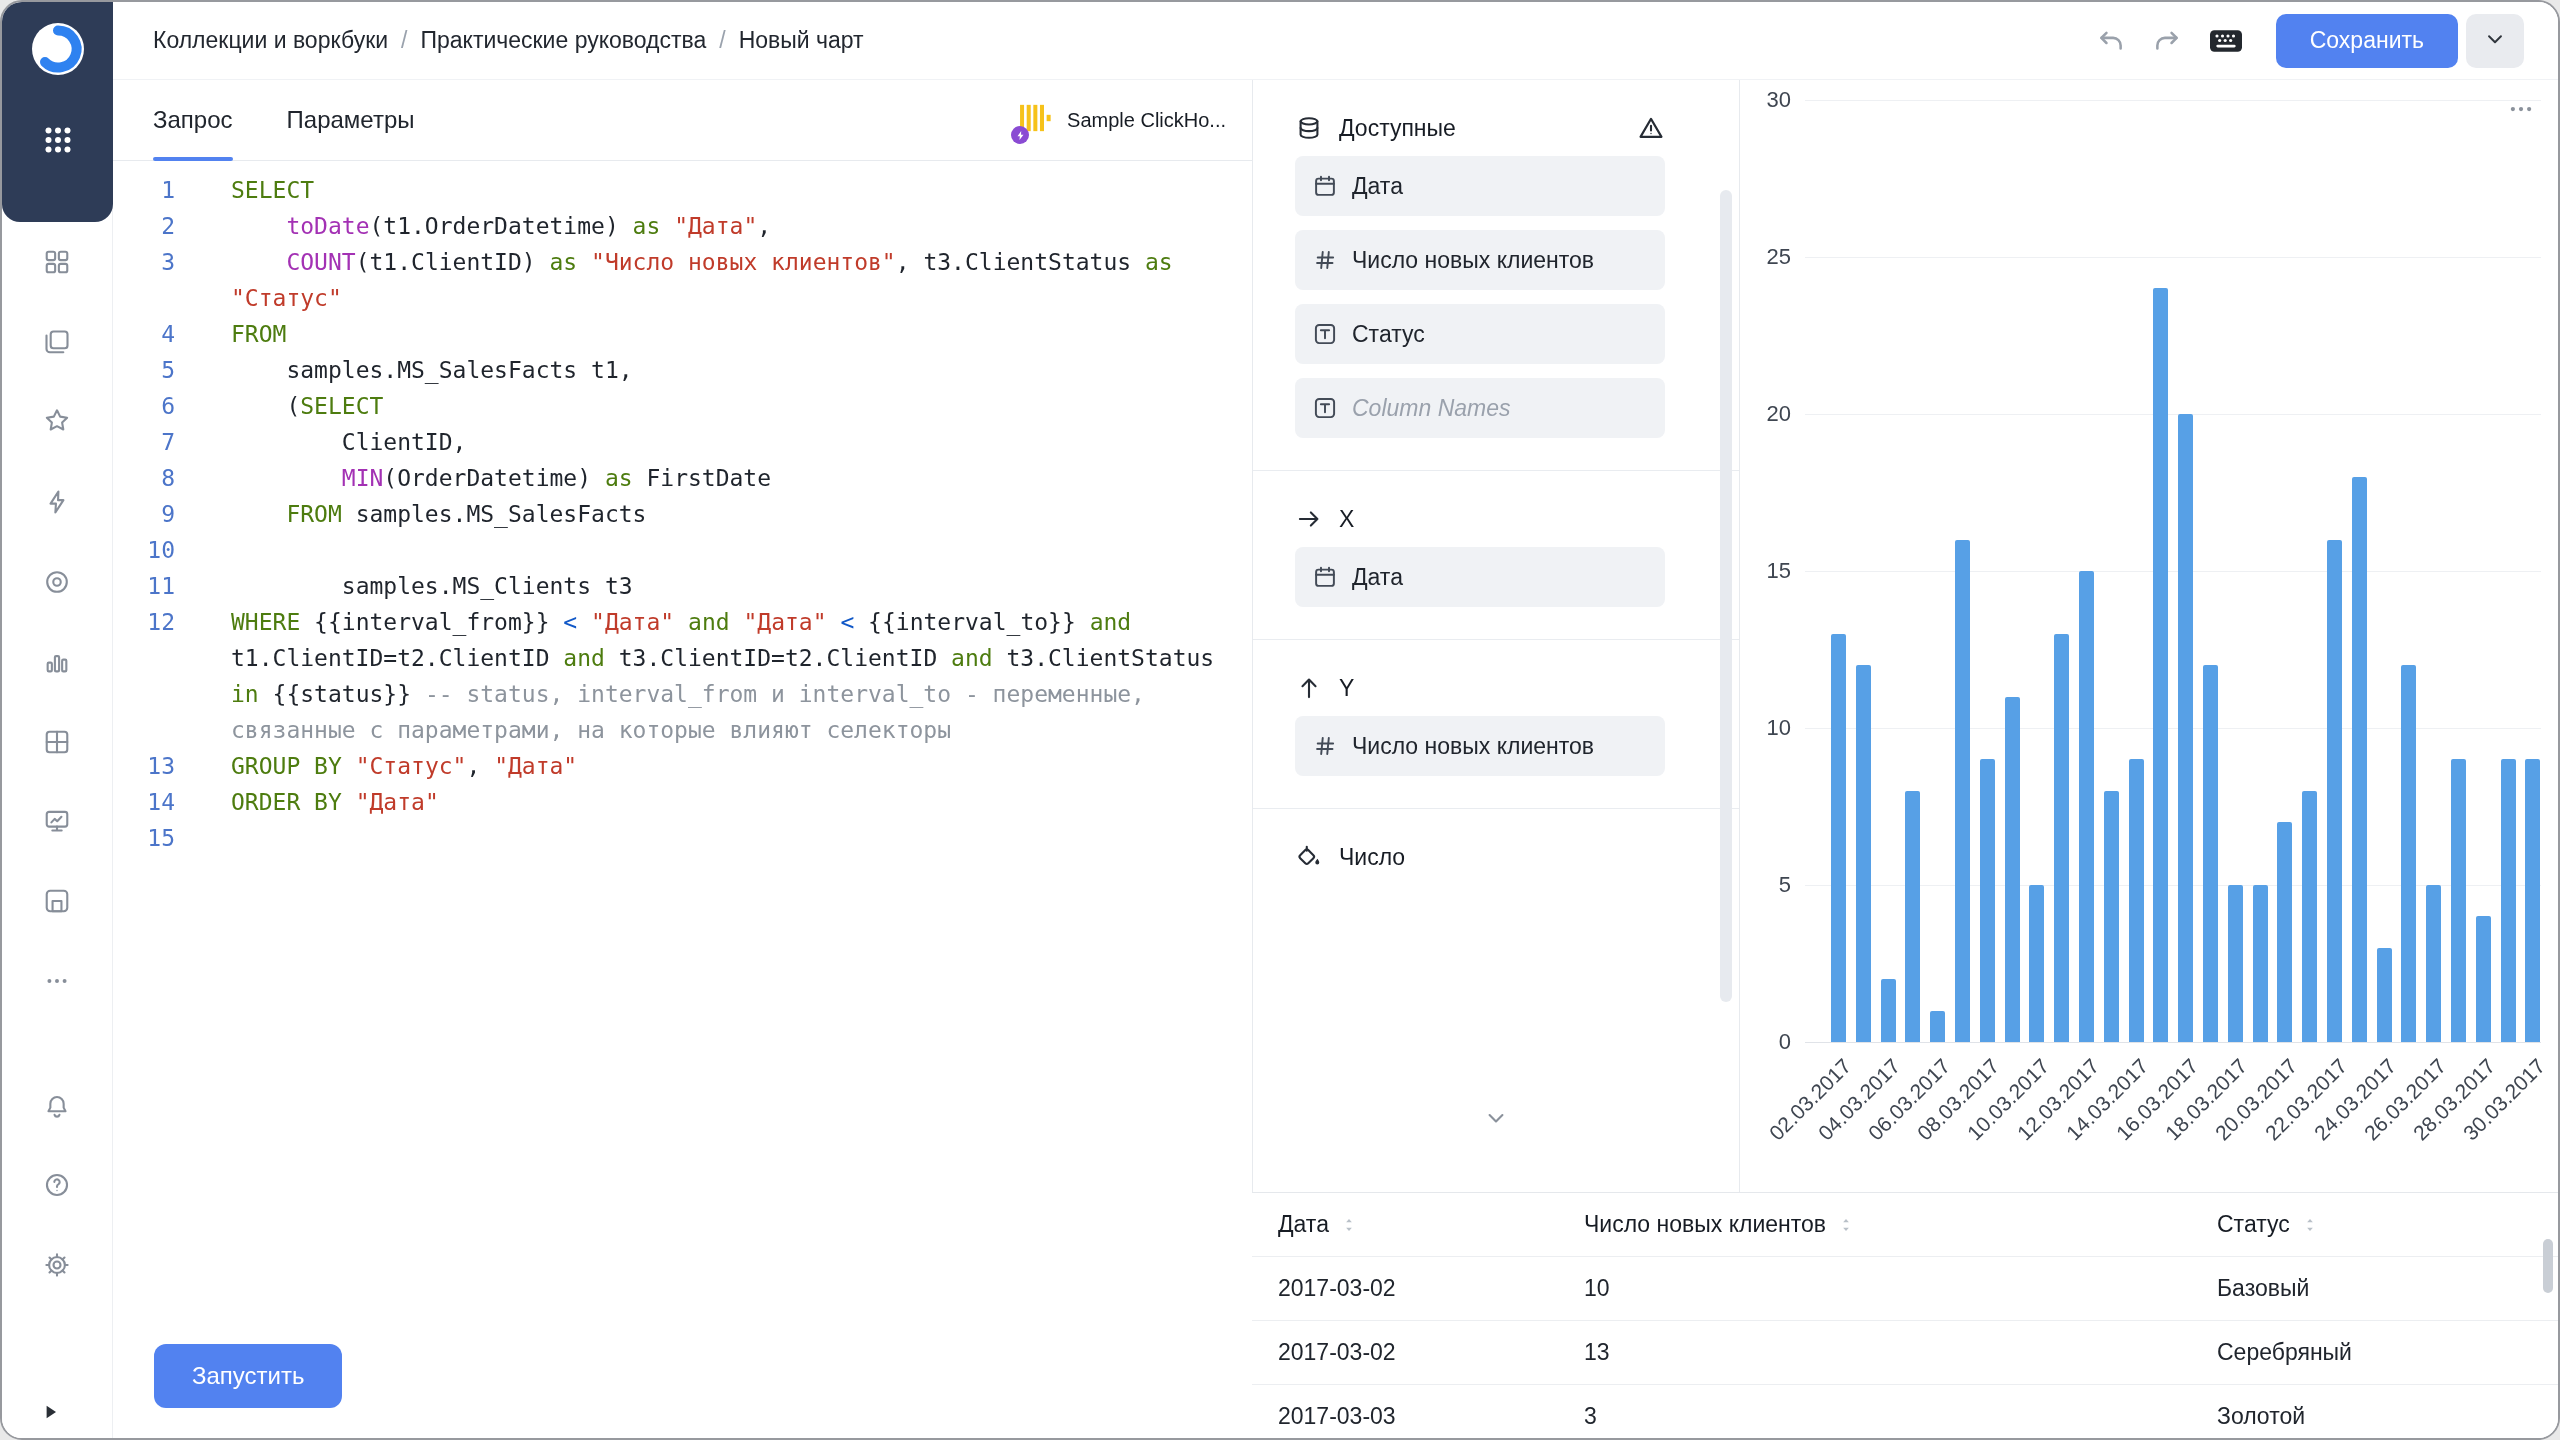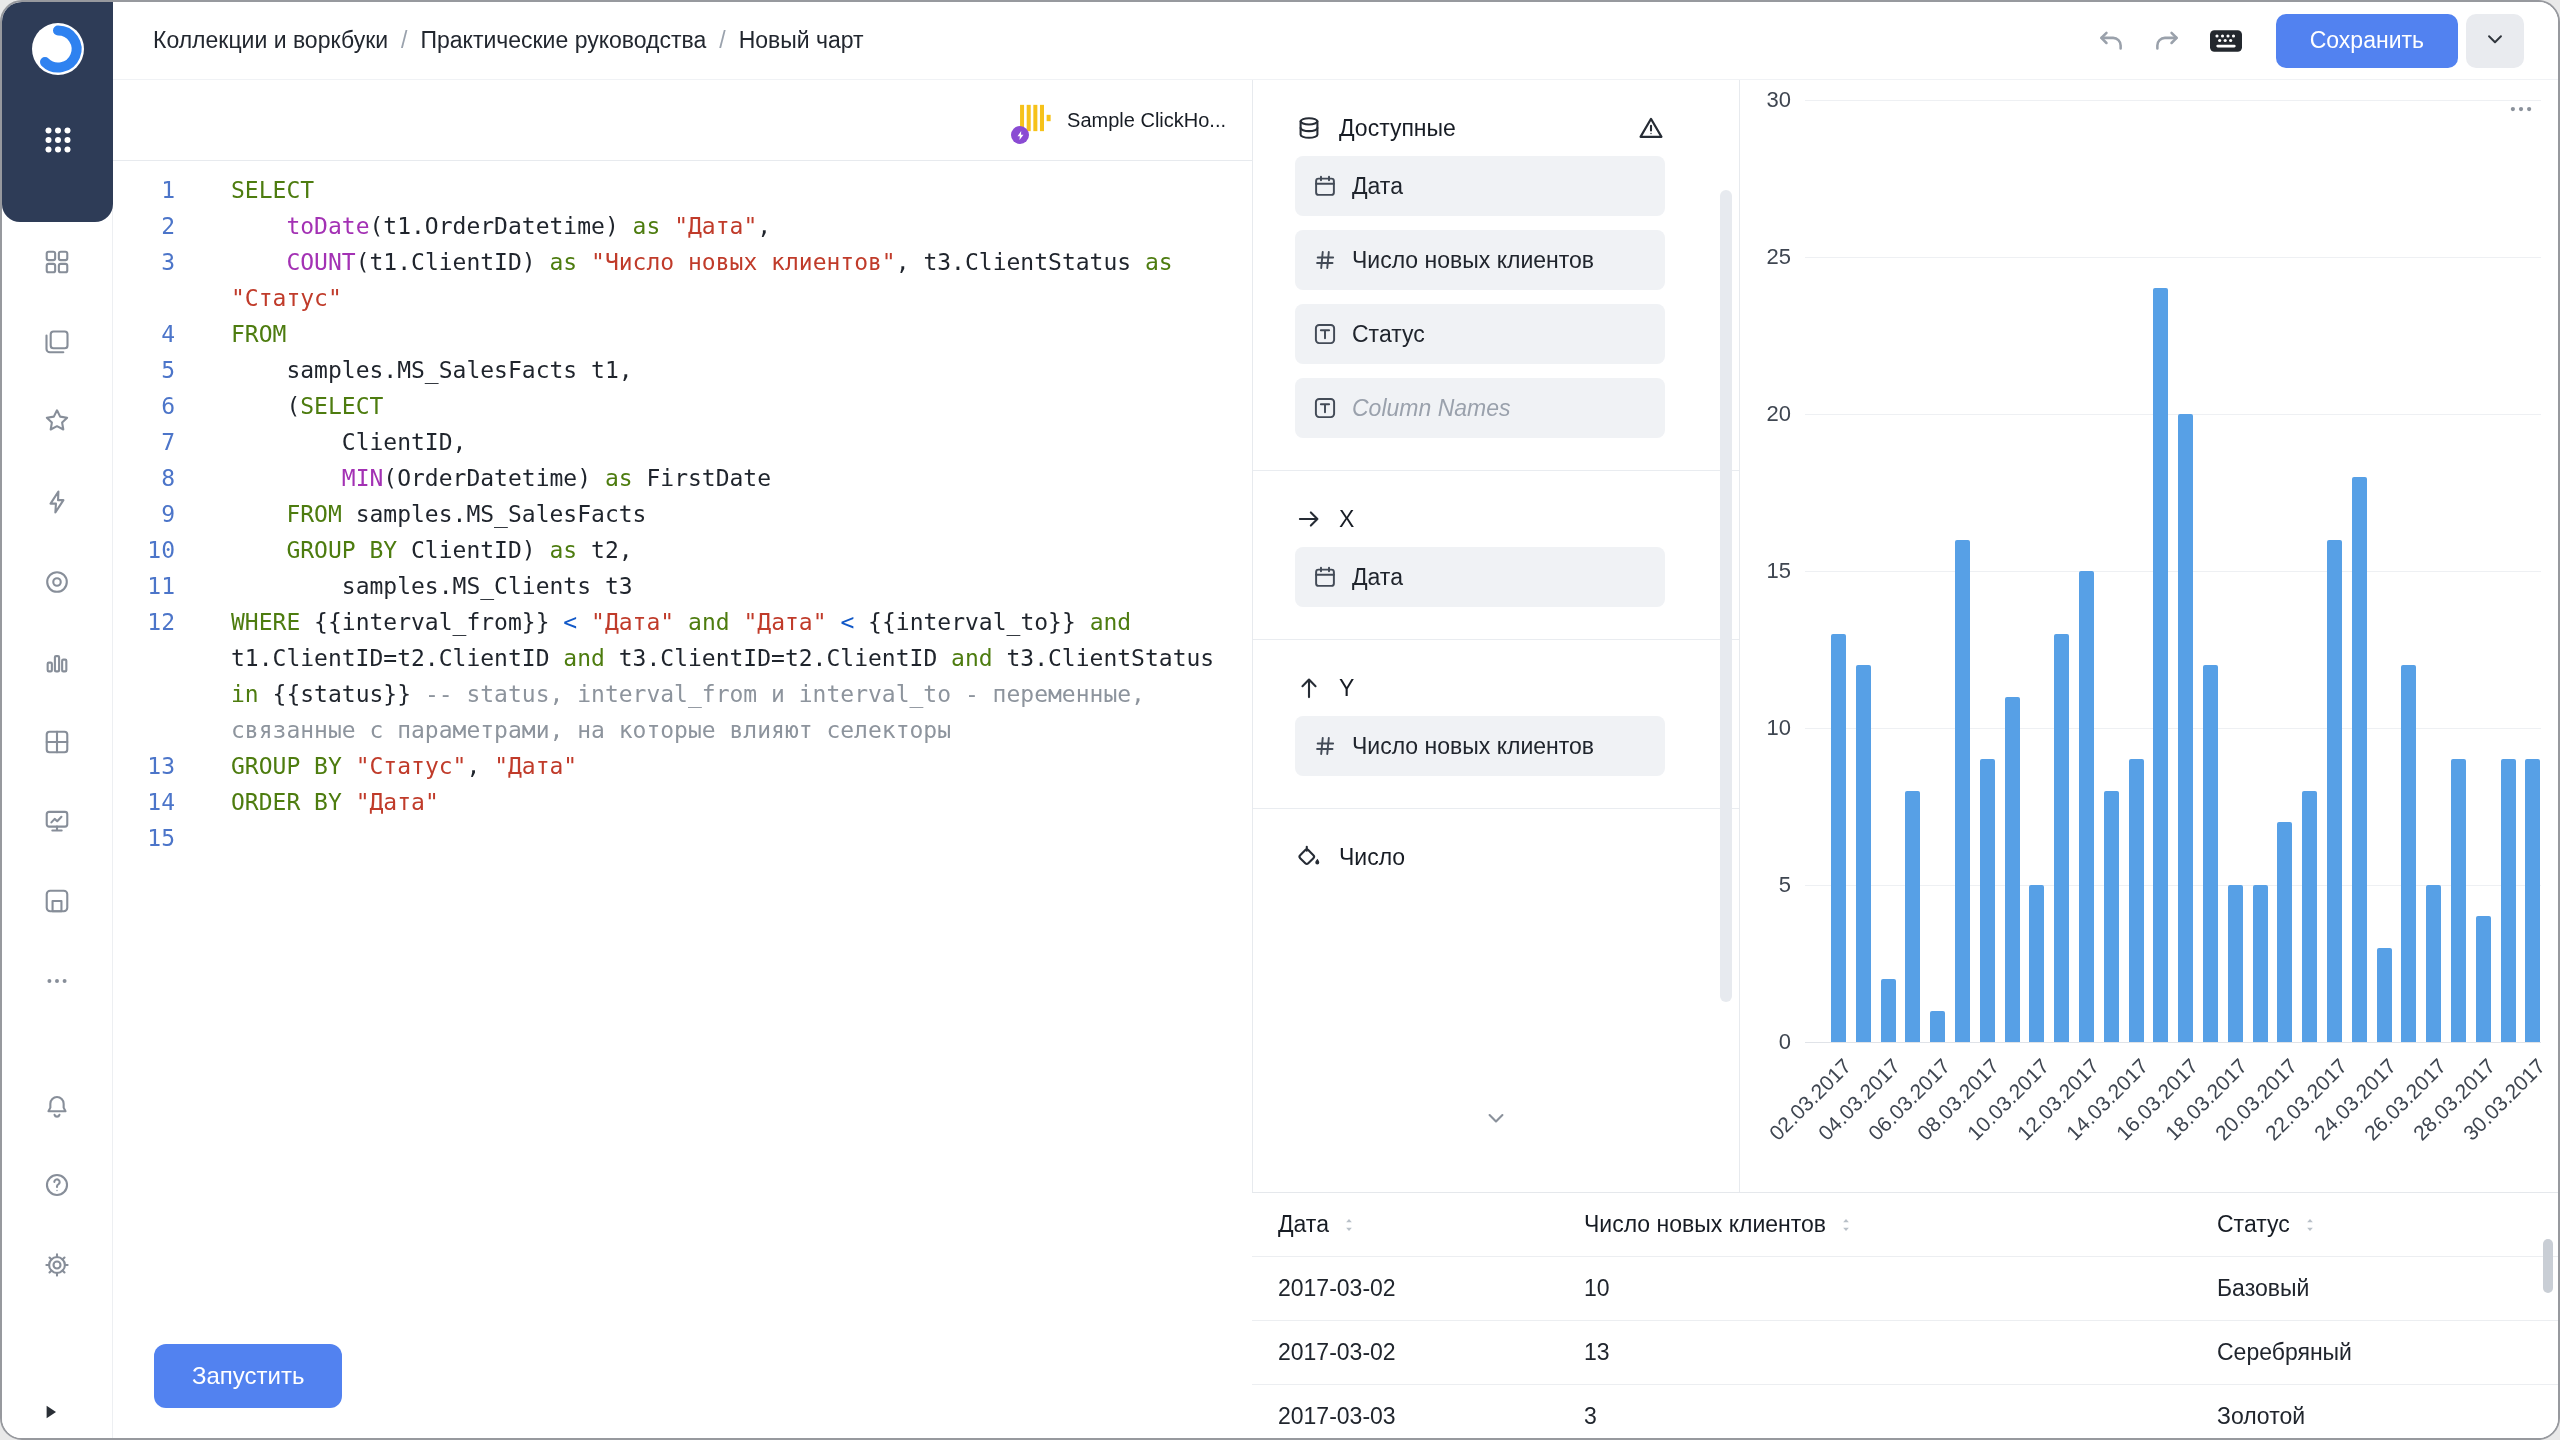--- a/index.html
+++ b/index.html
@@ -278,6 +278,10 @@
 
   <section>
     <div class="tabsrow">
+      <div id="tabsbox" style="display:flex;height:100%;">
+          <div class="tab active">Запрос</div>
+          <div class="tab">Параметры</div>
+        </div>
       <div class="conn">
         <span class="conn-ic">
           <span><svg width="36" height="36" viewBox="0 0 26 24" fill="none" stroke="currentColor" stroke-width="1.8" stroke-linecap="round" stroke-linejoin="round">

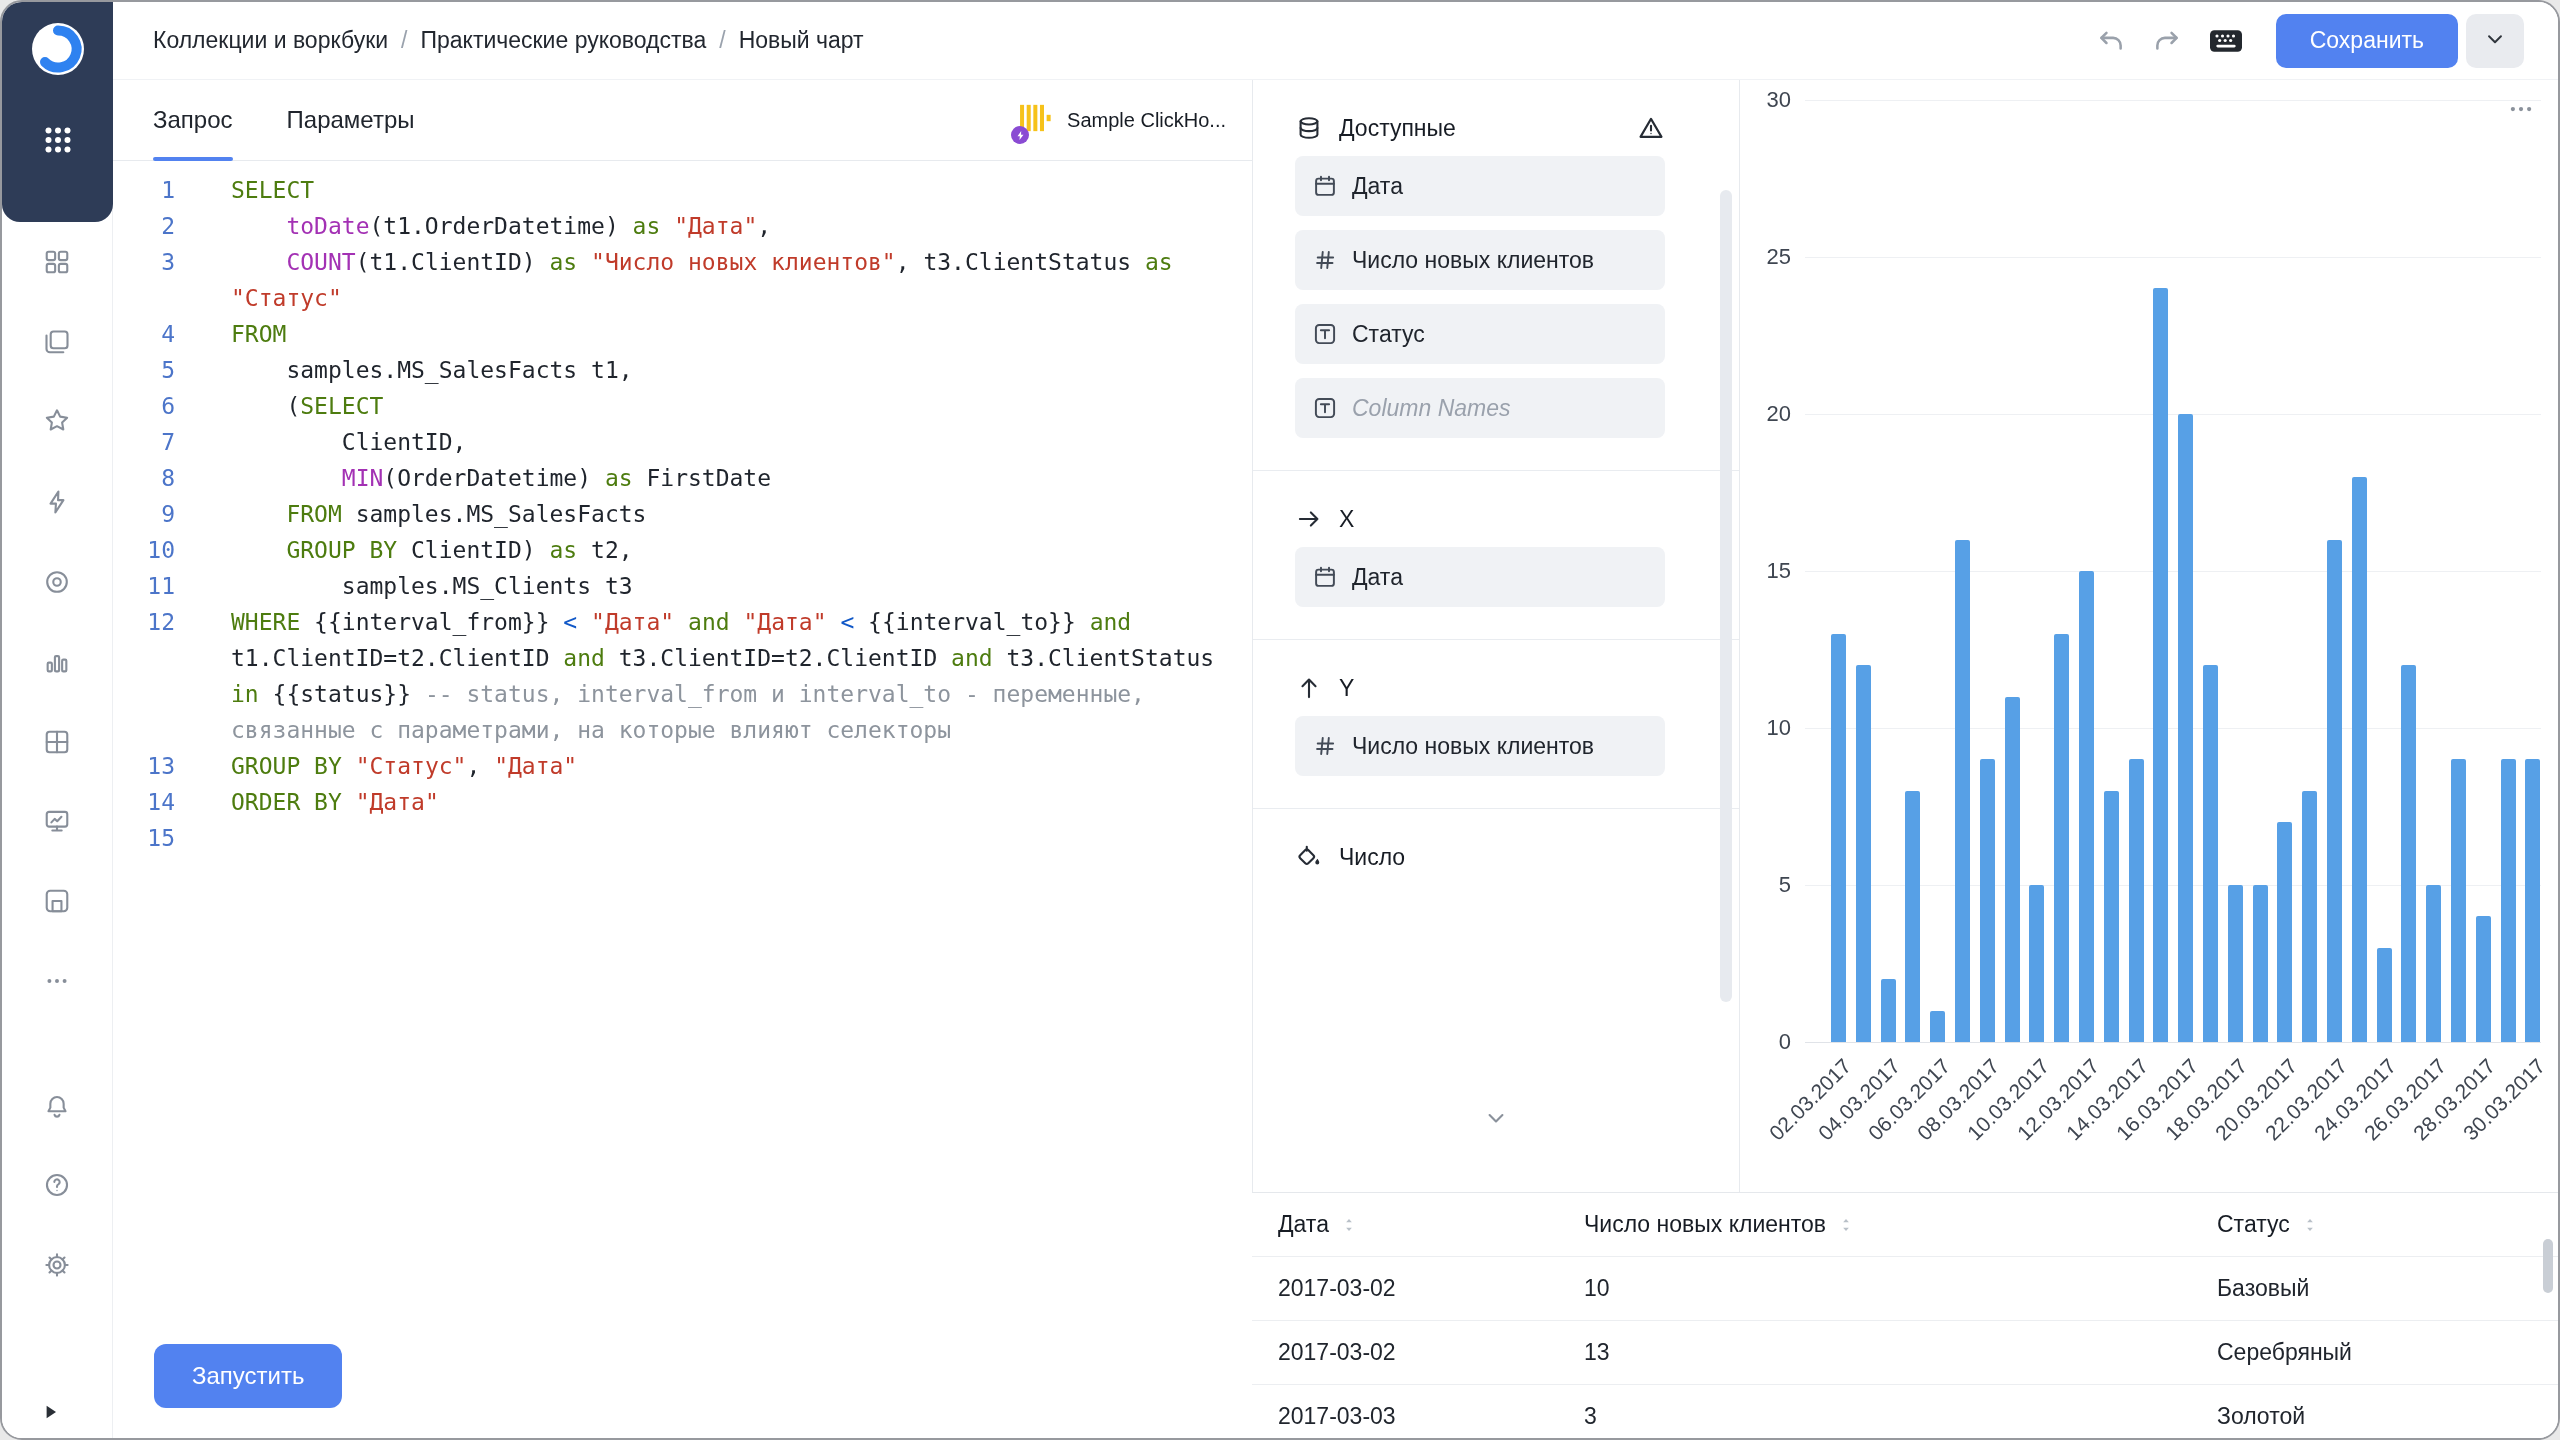--- a/index.html
+++ b/index.html
@@ -342,7 +342,6 @@
         </div>
         <div class="cl">
           <span class="ln">10</span>
-          <span class="lc"><span class="tk-pl">    </span><span class="tk-kw">GROUP BY</span><span class="tk-pl"> ClientID) </span><span class="tk-kw">as</span><span class="tk-pl"> t2,</span></span>
         </div>
         <div class="cl">
           <span class="ln">11</span>

